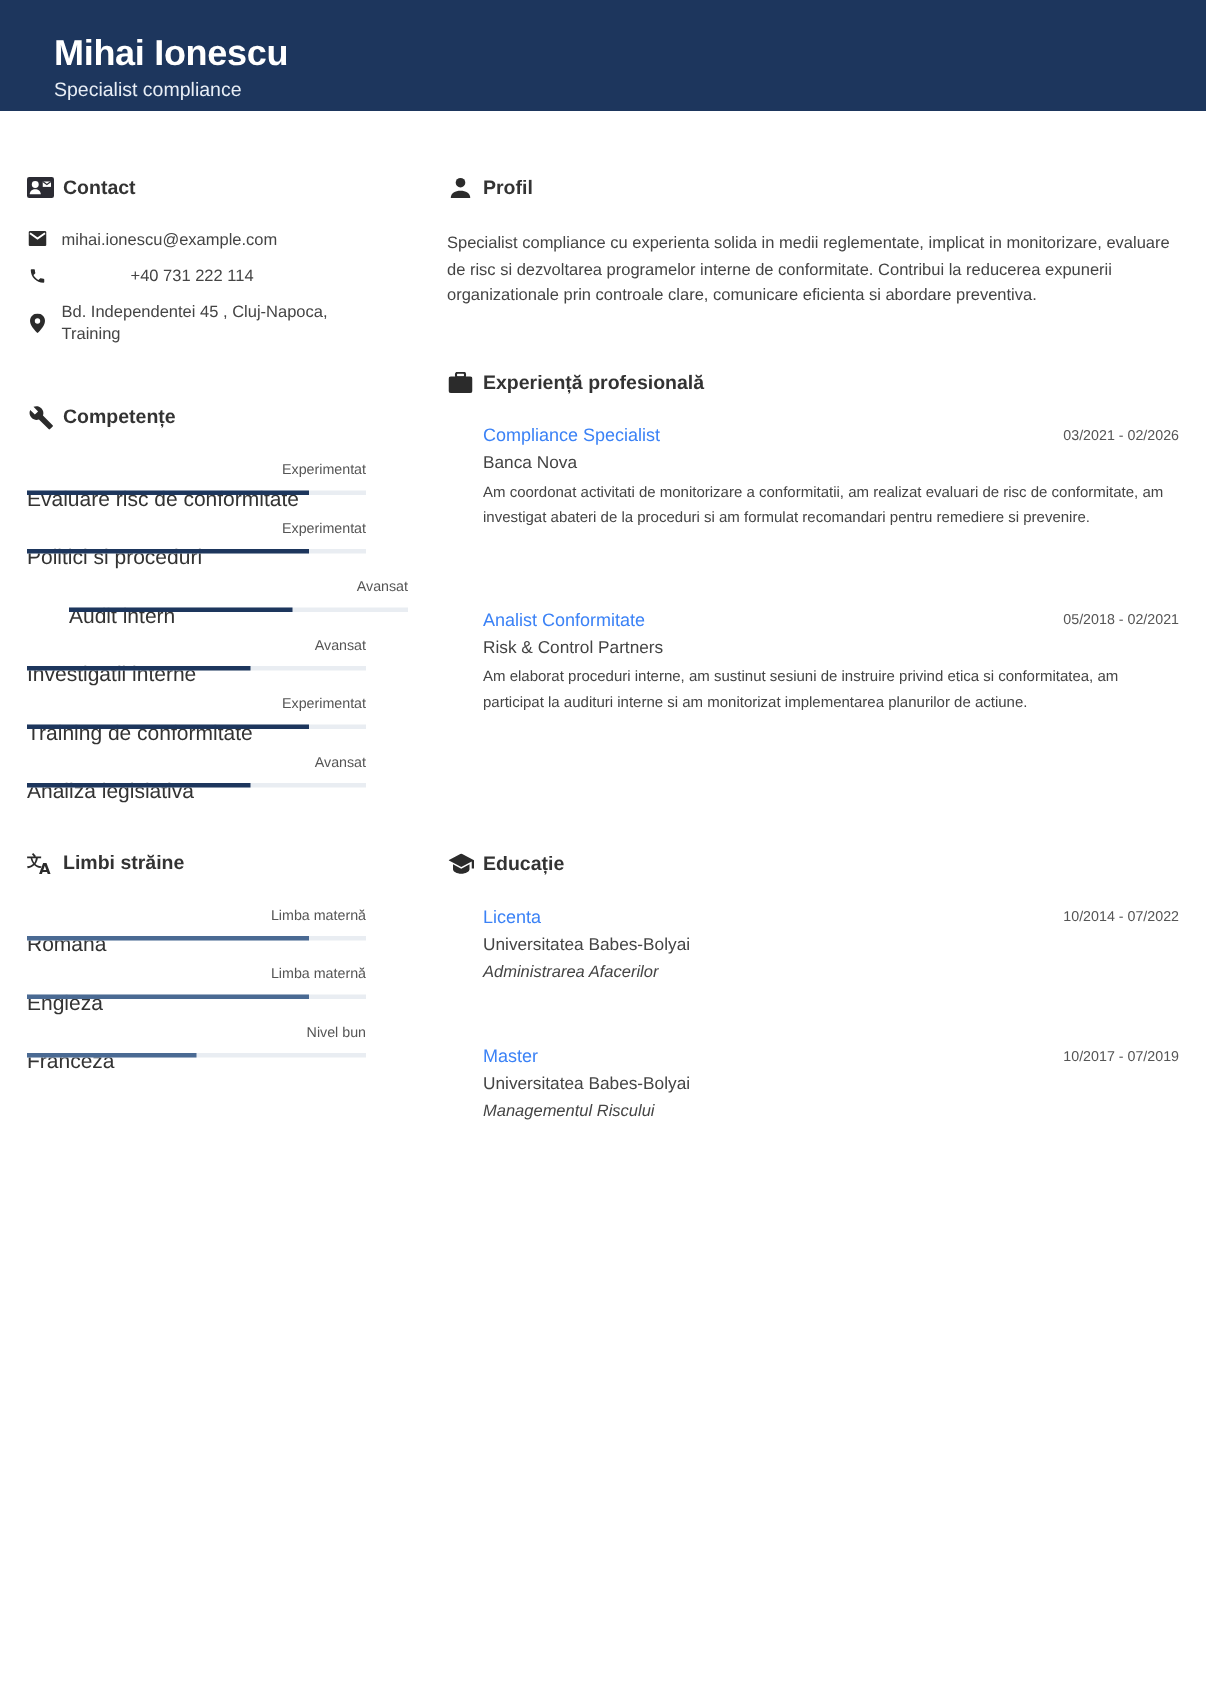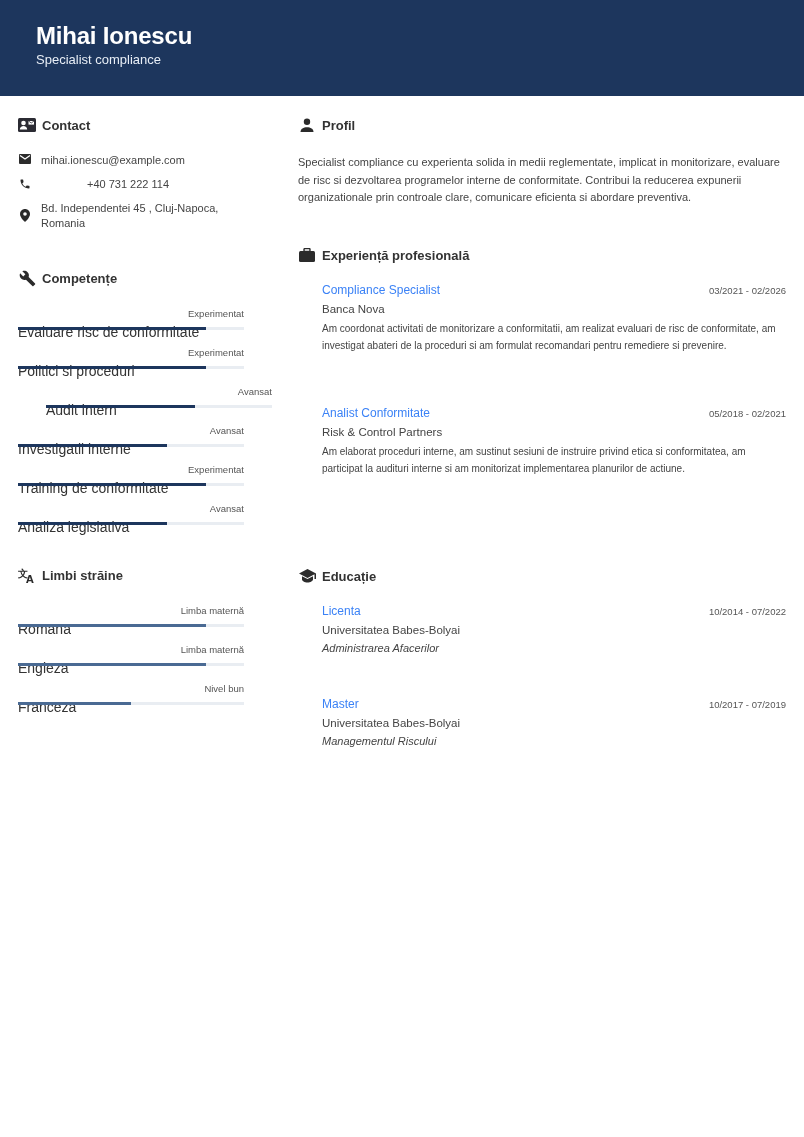--- a/index.html
+++ b/index.html
@@ -6,7 +6,7 @@
   html, body { width: 804px; height: 1137px; background: #ffffff; }
   body { font-family: "Liberation Sans", "DejaVu Sans", sans-serif; color: #333333; position: relative; overflow: hidden; }
 
-  .header { position: absolute; left: 0; top: 0; width: 804px; height: 96px; background: #1d365d; }
+  .header { position: absolute; left: 0; top: 0; width: 804px; height: 74px; background: #1d365d; }
   .header .name { position: absolute; left: 36px; top: 22px; font-size: 24px; font-weight: bold; color: #ffffff; letter-spacing: -0.2px; }
   .header .title { position: absolute; left: 36px; top: 52px; font-size: 13px; color: #e8eef6; }
 

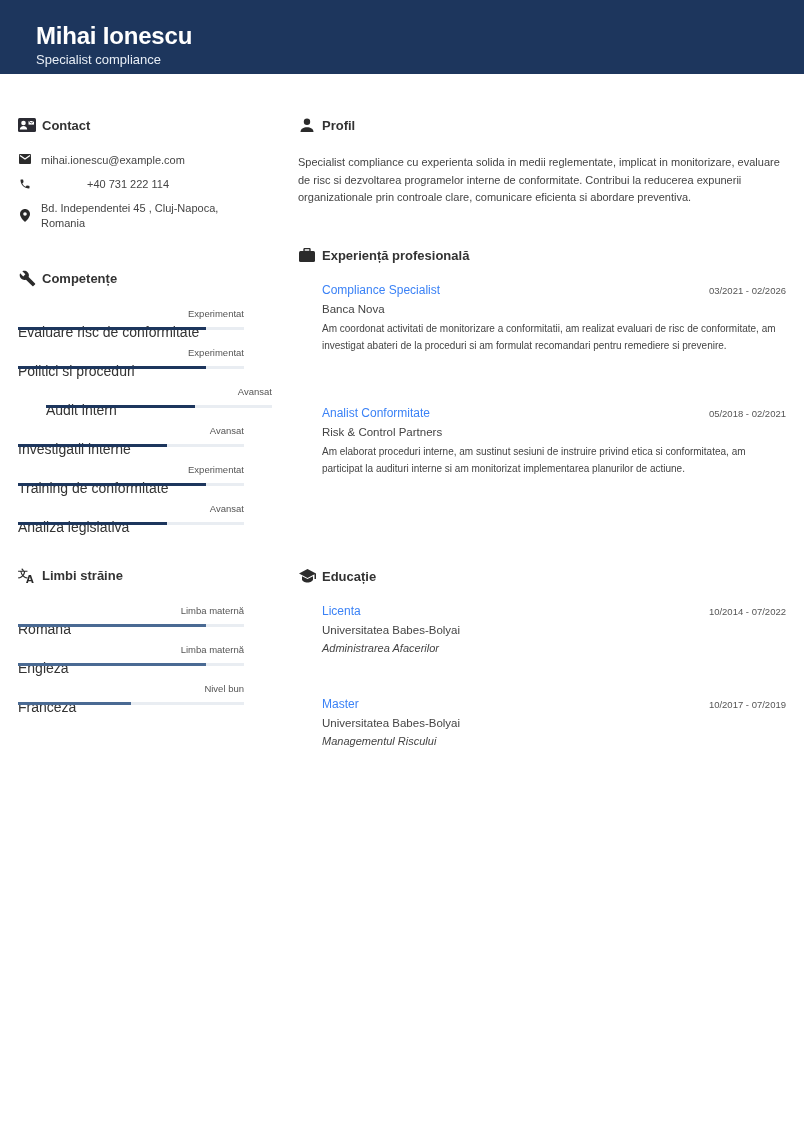--- a/index.html
+++ b/index.html
@@ -10,7 +10,7 @@
   .header .name { position: absolute; left: 36px; top: 22px; font-size: 24px; font-weight: bold; color: #ffffff; letter-spacing: -0.2px; }
   .header .title { position: absolute; left: 36px; top: 52px; font-size: 13px; color: #e8eef6; }
 
-  .sec-head { position: absolute; display: flex; align-items: center; font-size: 13px; font-weight: bold; color: #333; }
+  .sec-head { position: absolute; display: flex; font-size: 13px; font-weight: bold; color: #333; }
   .sec-head .ico { width: 18px; height: 16px; margin-right: 6px; display: inline-flex; align-items: center; justify-content: center; }
   .sec-head svg { display: block; }
 

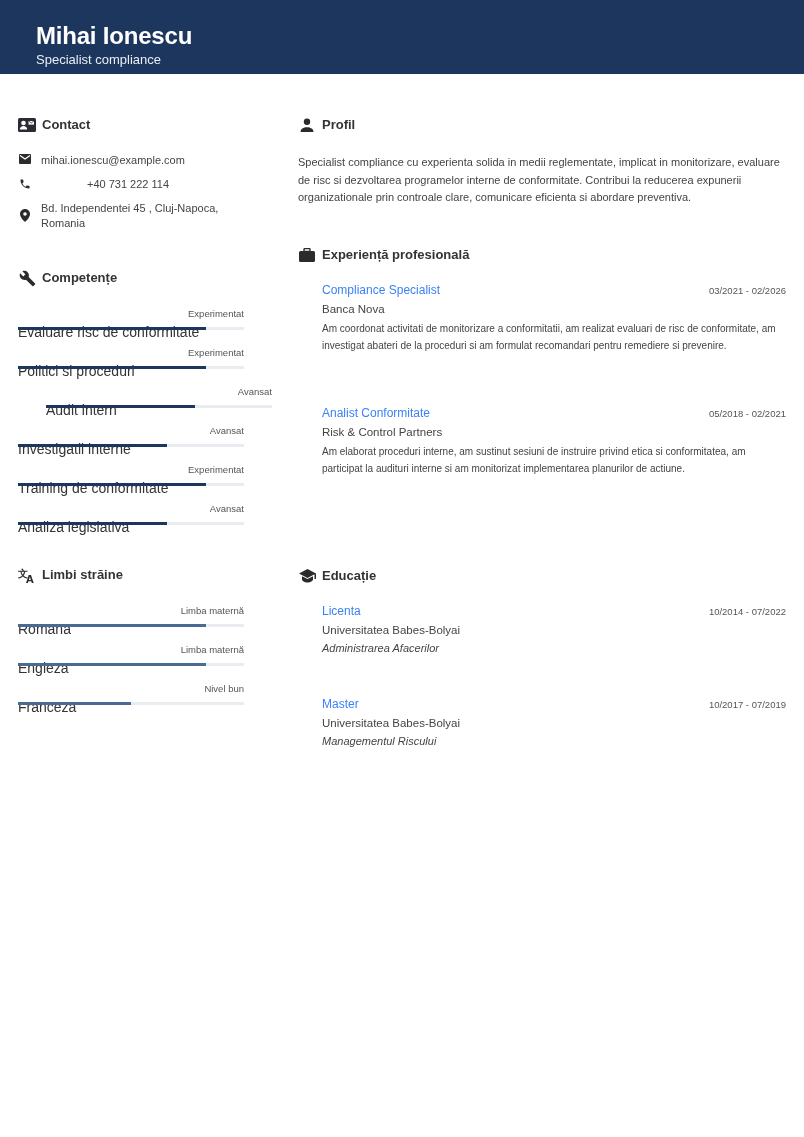--- a/index.html
+++ b/index.html
@@ -83,7 +83,7 @@
   </span>
   <span>
     <span style="display:block">Bd. Independentei 45 , Cluj-Napoca,</span>
-    <span style="display:block">Romania</span>
+    <span style="display:block">Training</span>
   </span>
 </div>
 

